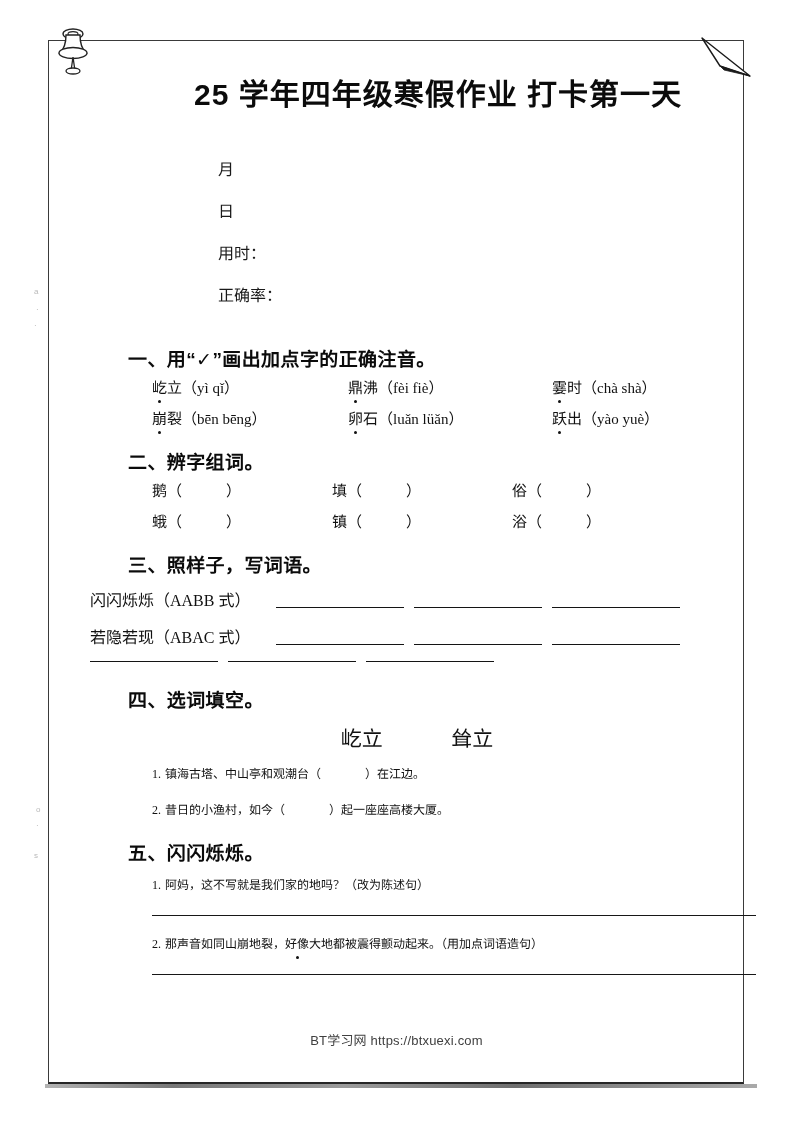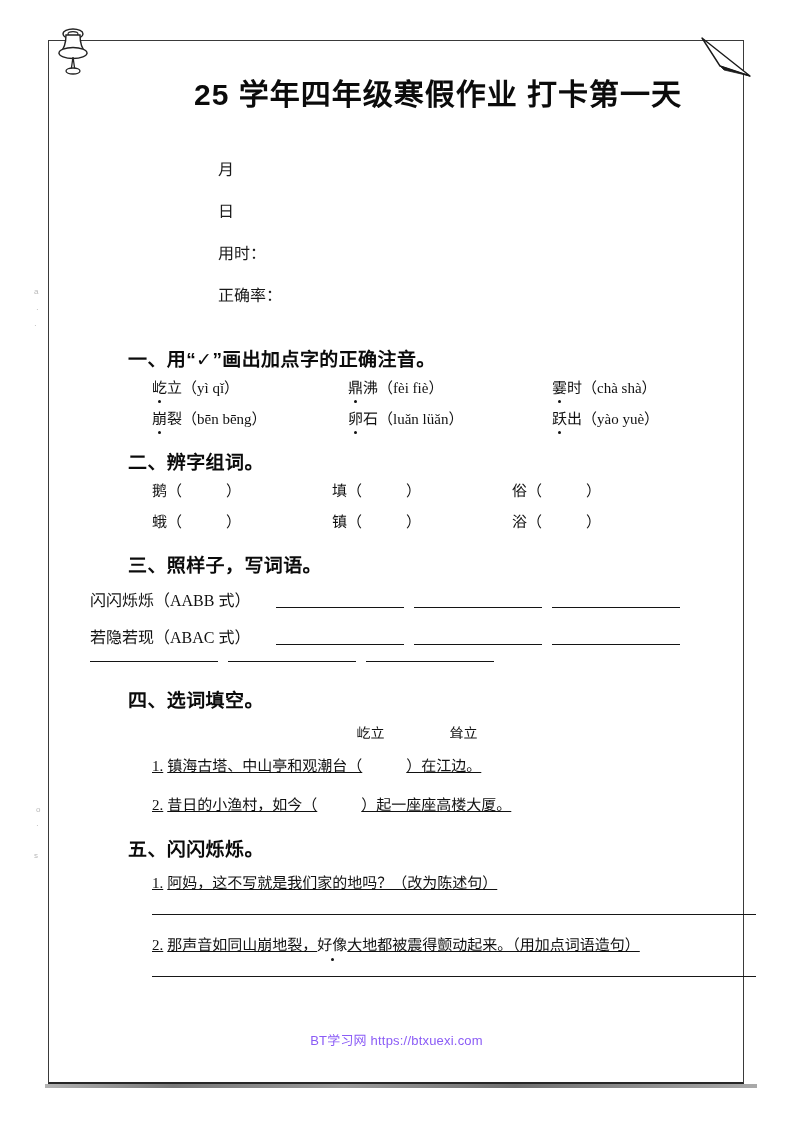--- a/index.html
+++ b/index.html
@@ -165,7 +165,7 @@
   .wordbank {
     padding-left: 62px;
     margin: 10px 0 12px 0;
-    font-size: 14px;
+    font-size: 21px;
     text-align: center;
     padding-right: 104px;
   }

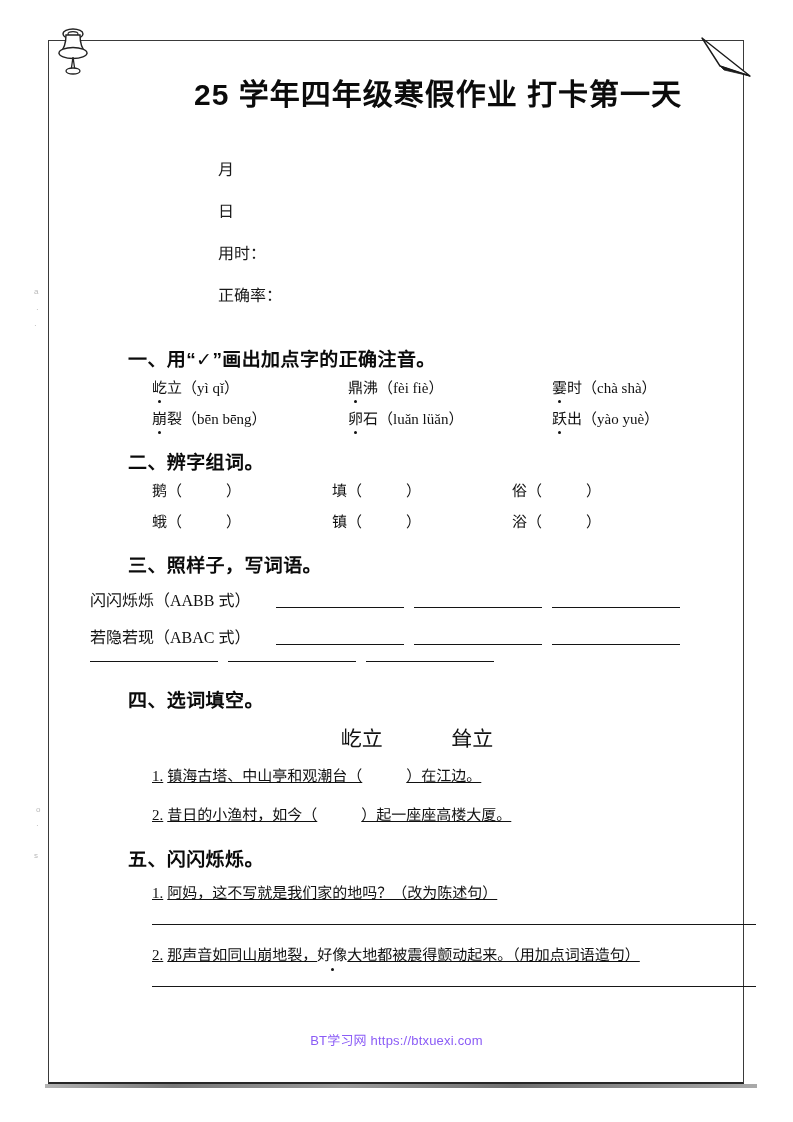--- a/index.html
+++ b/index.html
@@ -174,10 +174,9 @@
 
   .numbered {
     padding-left: 62px;
-    font-size: 15px;
+    font-size: 12px;
     margin-bottom: 18px;
     white-space: nowrap;
-    text-decoration: underline;
   }
   .numbered .idx { margin-right: 4px; }
 

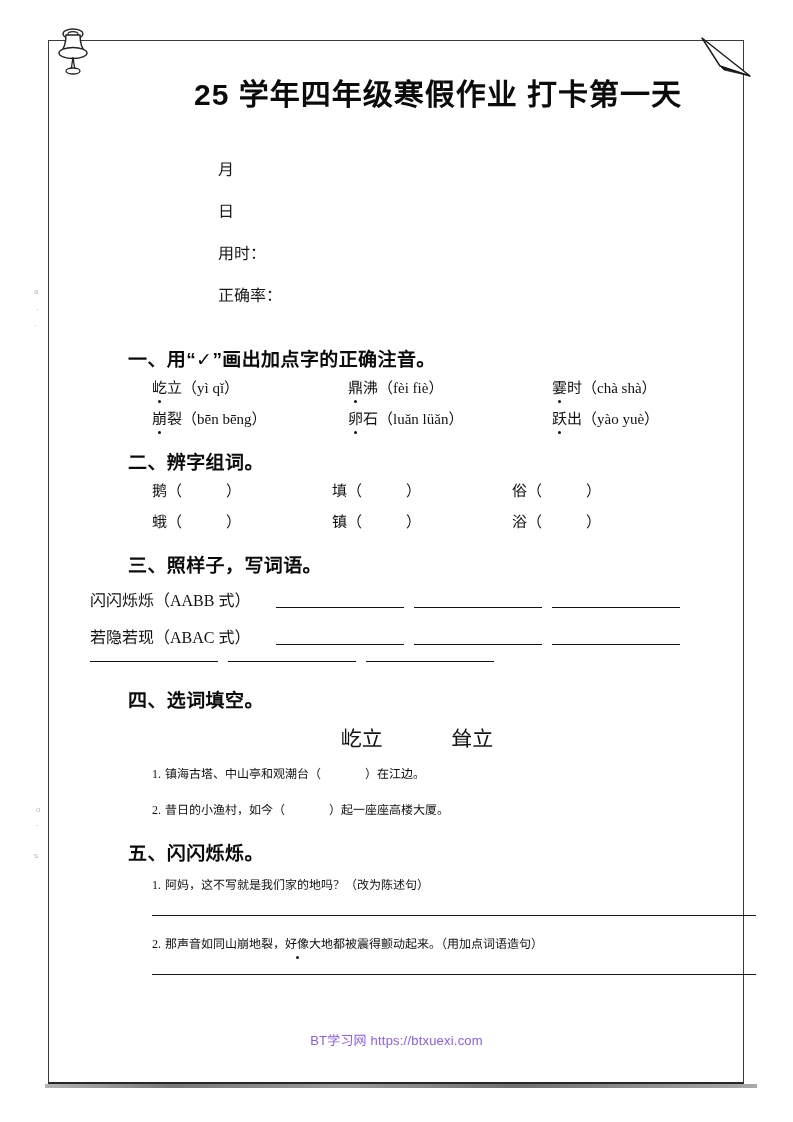--- a/index.html
+++ b/index.html
@@ -196,7 +196,7 @@
     text-align: center;
     font-family: "Liberation Sans", "DejaVu Sans", sans-serif;
     font-size: 13px;
-    color: #8b5cf6;
+    color: #404040;
     letter-spacing: .2px;
   }
 </style>

